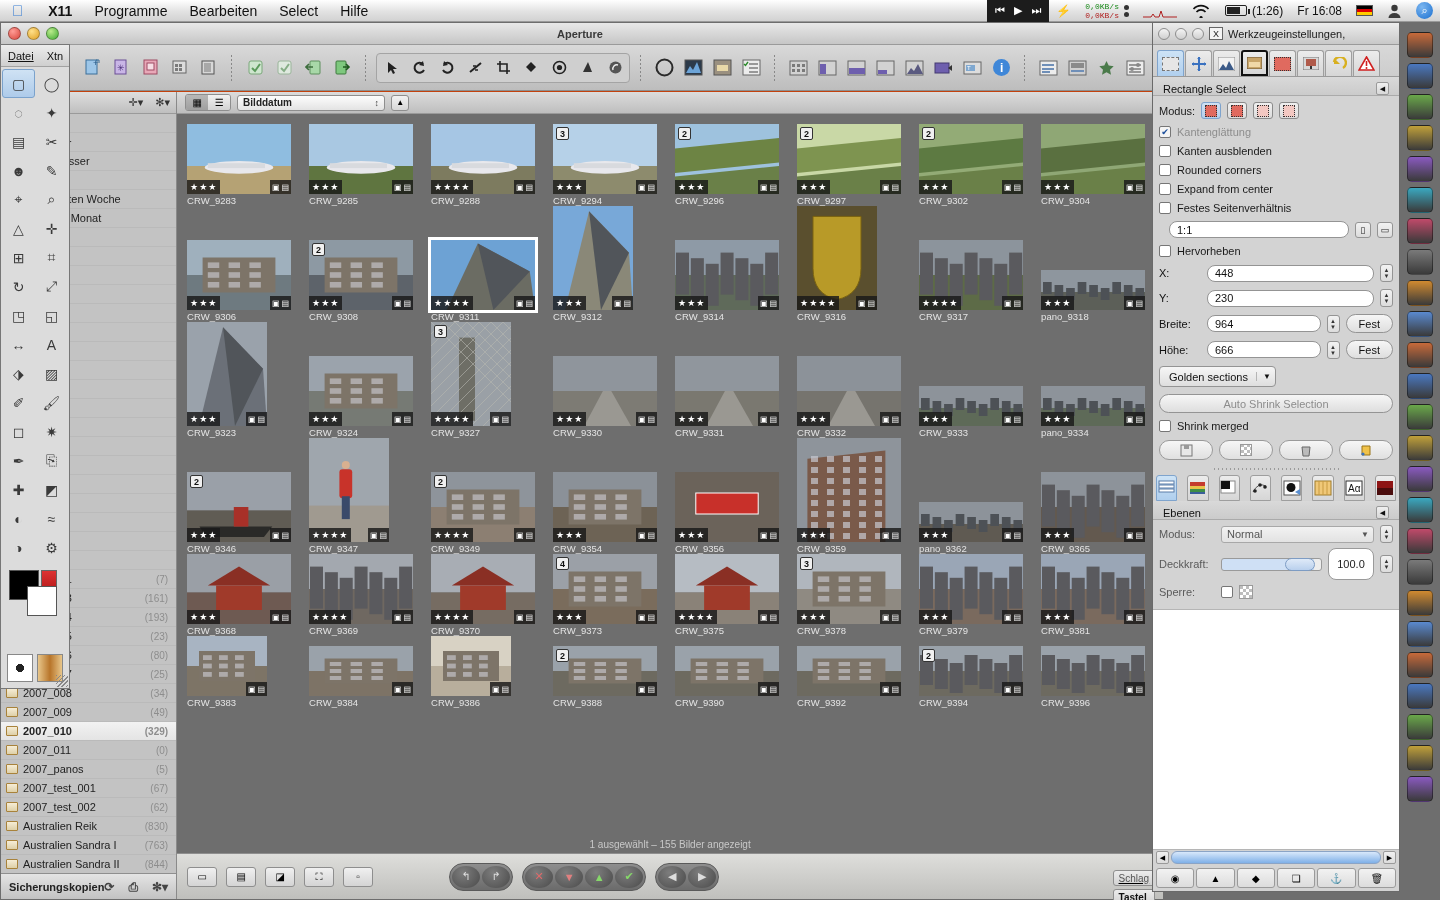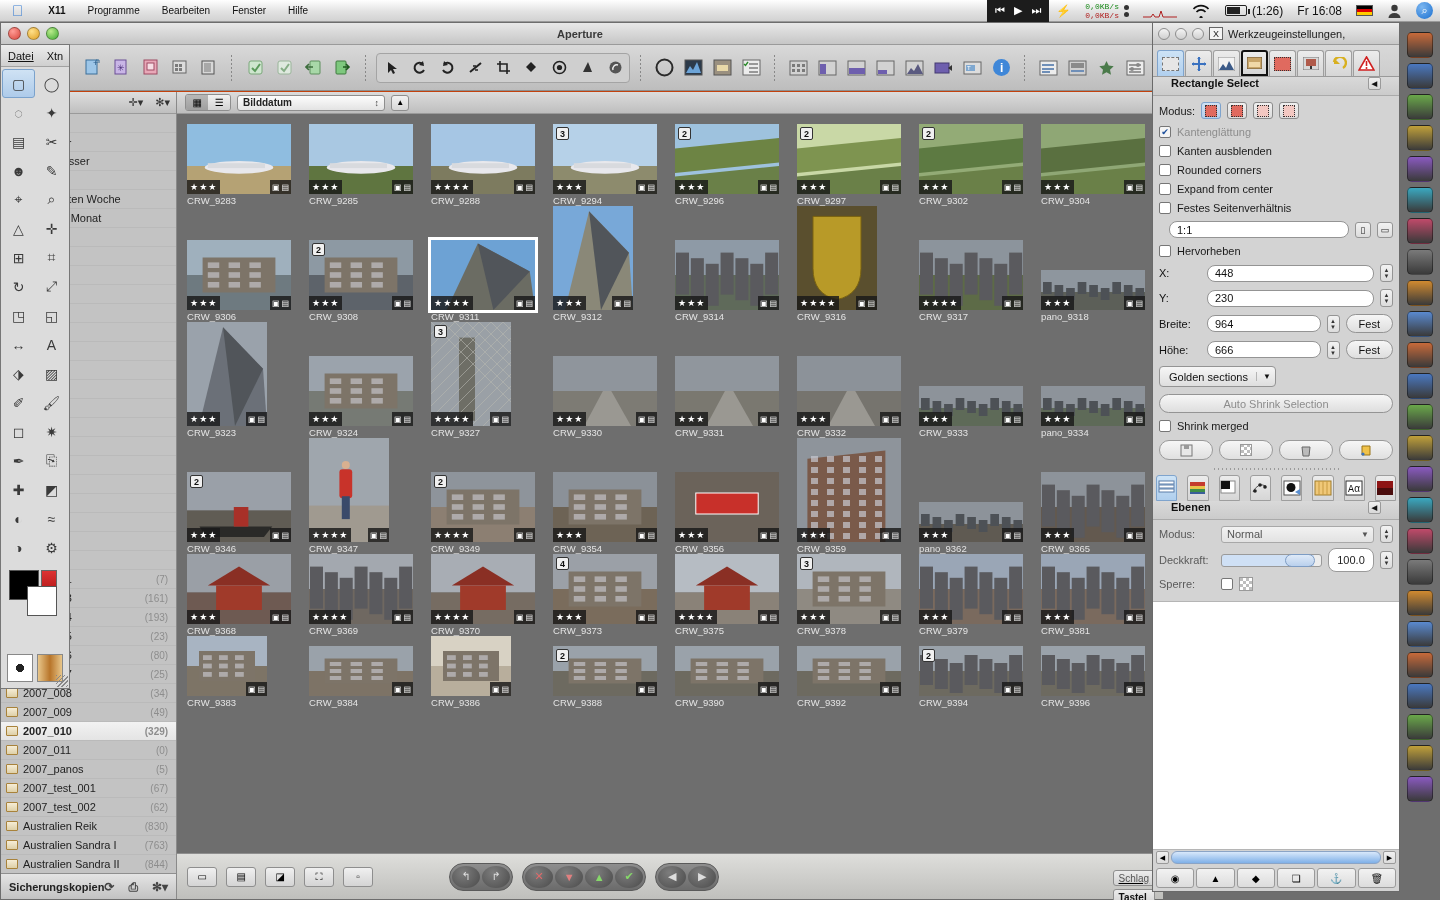--- a/index.html
+++ b/index.html
@@ -15,7 +15,7 @@
     z-index:60;
   }
   #menubar .apple { margin:0 14px 0 12px; font-size:15px; color:#3b7fd4; line-height:1;}
-  #menubar .mi { padding:0 11px; font-size:10px; font-weight:bold; color:#111; }
+  #menubar .mi { padding:0 11px; font-size:14px; font-weight:bold; color:#111; }
   #menubar .mi.reg { font-weight:normal; }
   #menubar .right { margin-left:auto; display:flex; align-items:center; height:22px;}
   .mb-media { background:#1c1c1c; color:#fff; height:22px; display:flex;

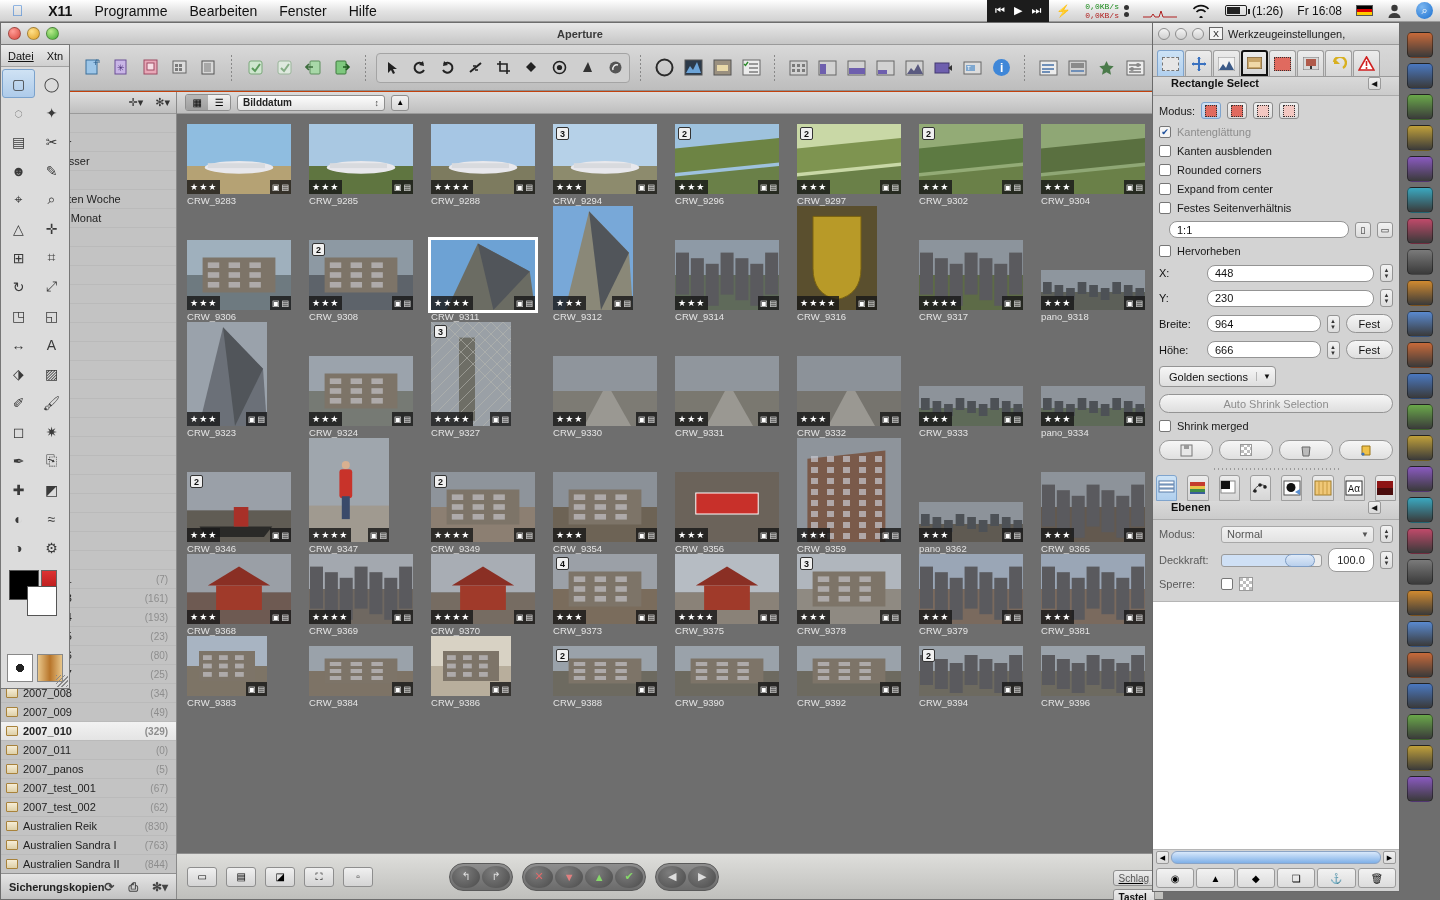--- a/index.html
+++ b/index.html
@@ -2241,7 +2241,7 @@
   <span class="mi">X11</span>
   <span class="mi reg">Programme</span>
   <span class="mi reg">Bearbeiten</span>
-  <span class="mi reg">Fenster</span>
+  <span class="mi reg">Select</span>
   <span class="mi reg">Hilfe</span>
   <span class="right">
     <span class="mb-media">

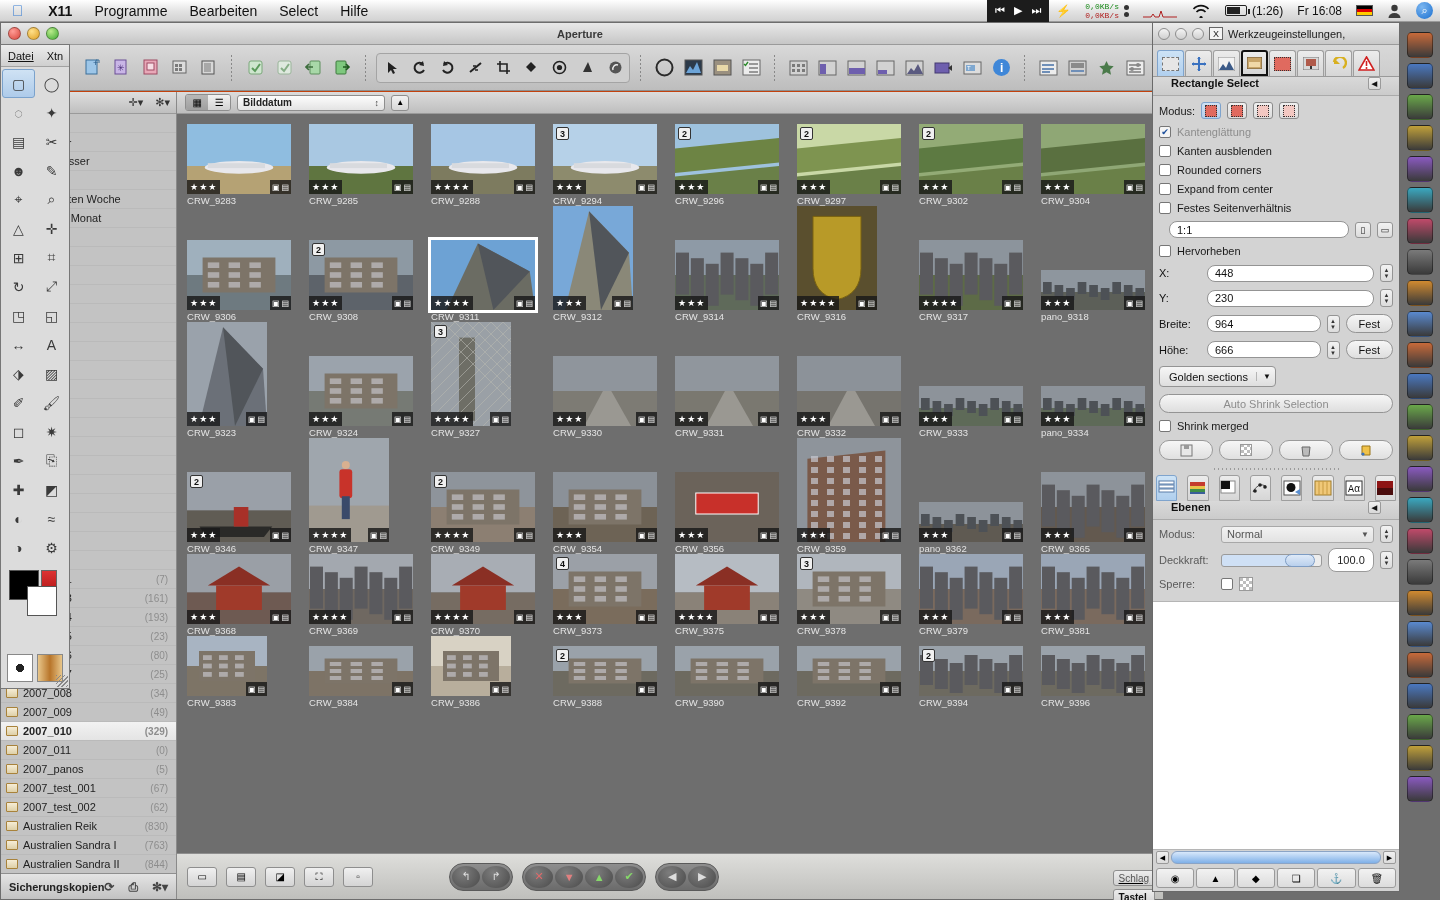--- a/index.html
+++ b/index.html
@@ -169,8 +169,8 @@
      display:flex;align-items:center;justify-content:center;}
   .dtab.on{background:linear-gradient(#cde3f6,#b0cfee); border-color:#7fa4cd;}
   .dtab .ic{width:17px;height:14px;border:1px solid #777;display:block;}
-  .sect-hd{height:19px; display:flex; align-items:flex-start; padding:0 18px;
-     font-size:11px; font-weight:bold; color:#111;
+  .sect-hd{height:19px; display:flex; align-items:flex-end; padding:0 10px;
+     font-size:11px; font-weight:normal; color:#111;
      background:linear-gradient(#d9d9d9,#cbcbcb); border-bottom:1px solid #aaa;}
   .sect-hd .arr{margin-left:auto;width:13px;height:13px;border:1px solid #9a9a9a;
      background:linear-gradient(#efefef,#d8d8d8); display:flex;align-items:center;

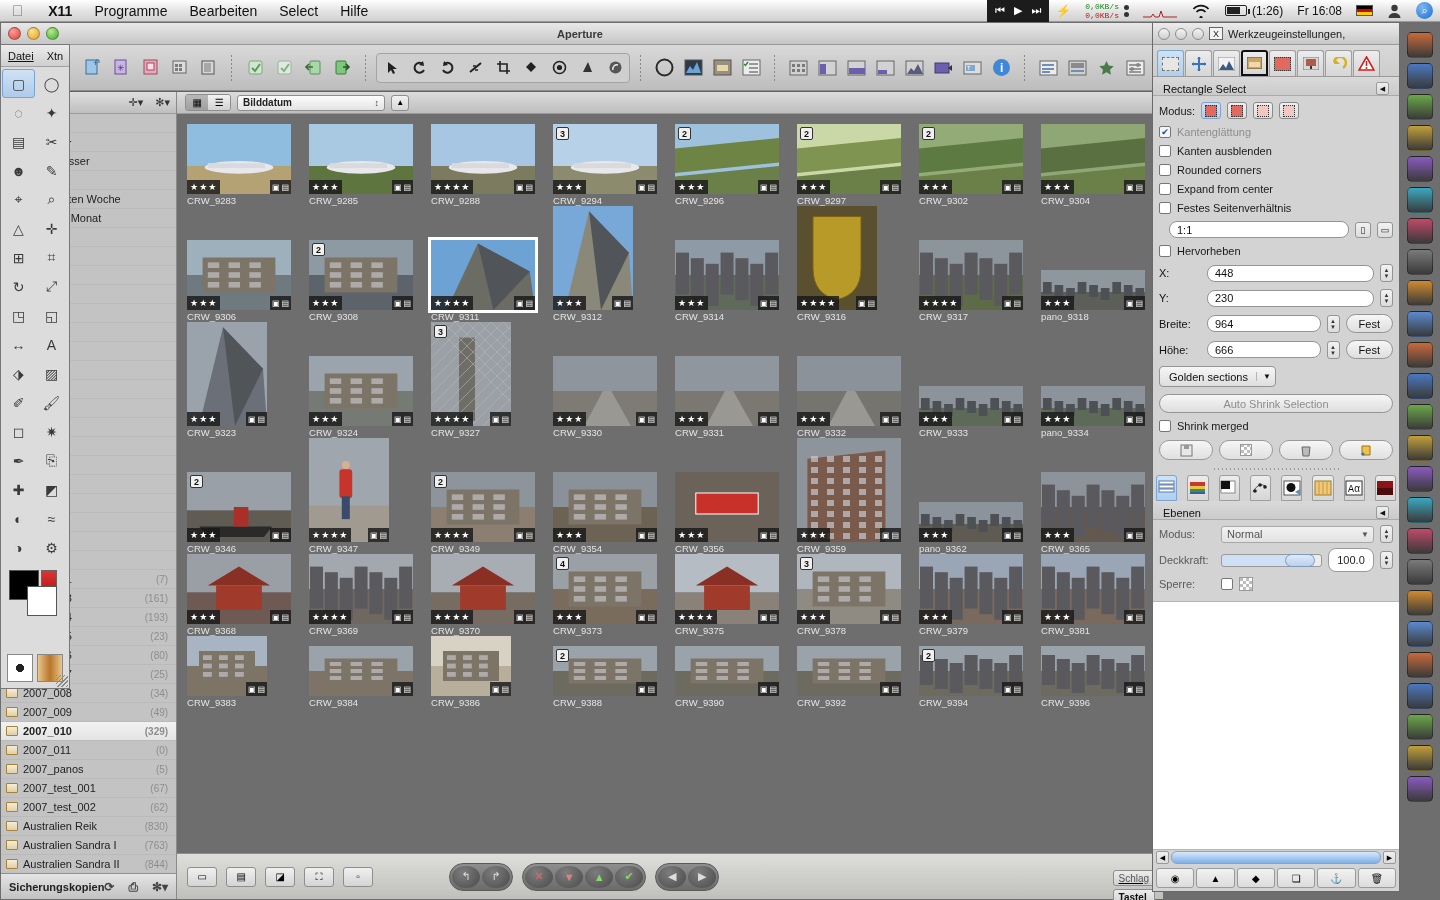--- a/index.html
+++ b/index.html
@@ -207,7 +207,7 @@
      justify-content:center;font-size:11px;}
   .grip{height:7px;background:repeating-linear-gradient(90deg,#9a9a9a 0 1px,transparent 1px 4px);
      background-position:center;background-size:4px 2px;background-repeat:repeat-x;margin:3px 60px;}
-  #brushtabs{display:flex;gap:10px;padding:0 3px;font-family:Liberation Mono, monospace;}
+  #brushtabs{display:flex;gap:10px;padding:0 3px;}
   .btab{width:27px;height:26px;border:1px solid #9e9e9e;border-radius:3px 3px 0 0;
      background:linear-gradient(#ececec,#d6d6d6);display:flex;align-items:center;justify-content:center;}
   .btab.on{background:linear-gradient(#cde3f6,#b0cfee);border-color:#7fa4cd;}

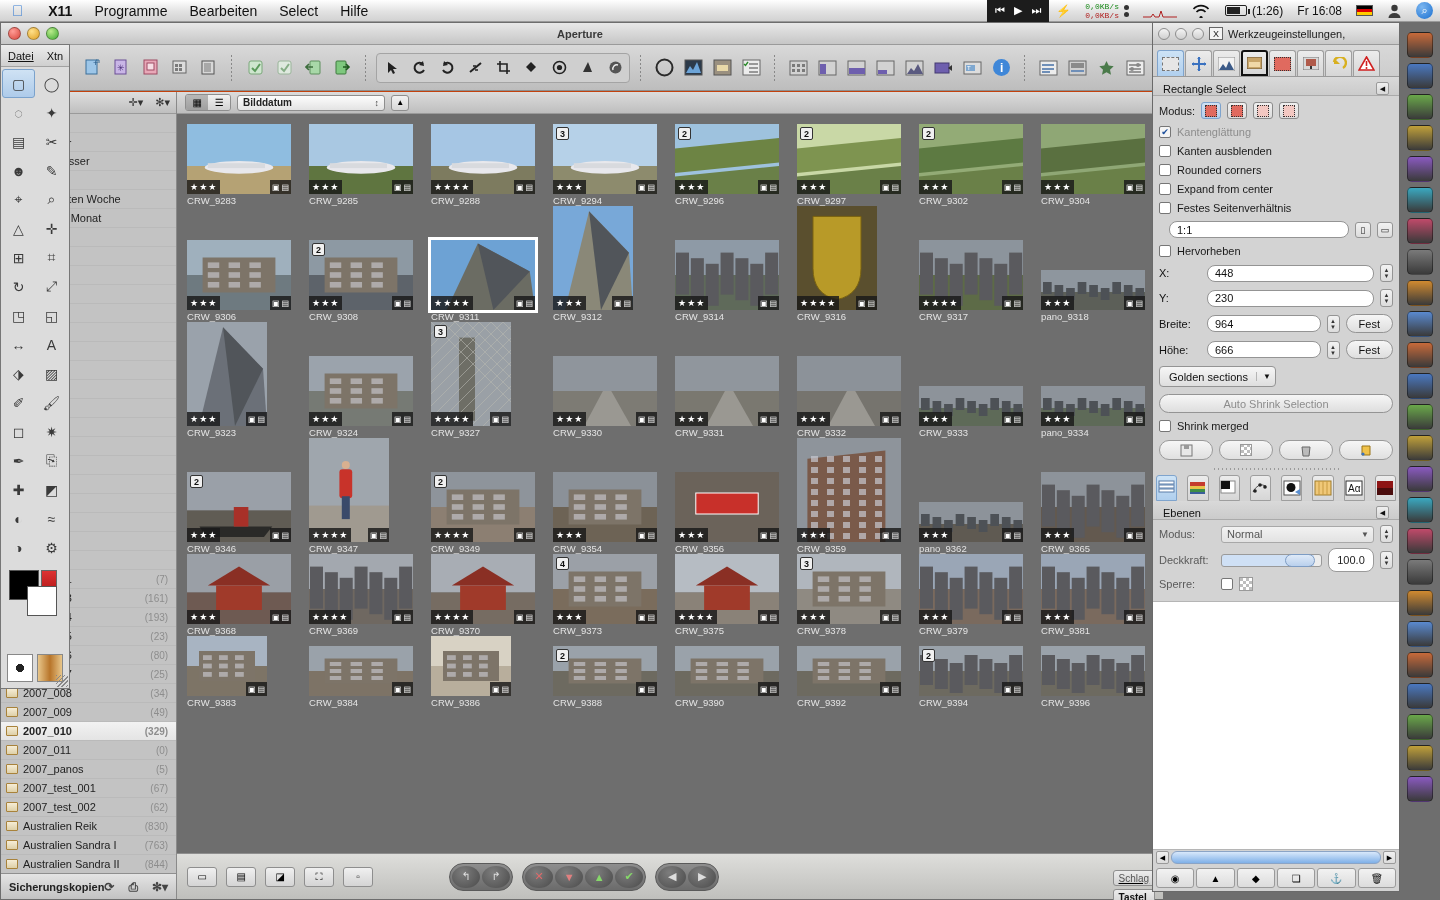--- a/index.html
+++ b/index.html
@@ -221,7 +221,7 @@
      background:linear-gradient(90deg,#cfe0f5 0 93%,#ededed 93%);position:relative;}
   .slider .knob{position:absolute;right:6px;top:-1px;width:30px;height:13px;
      border:1px solid #7d9cc4;border-radius:7px;background:linear-gradient(#dfeaf8,#b9d0ed);}
-  .numbox{width:46px;height:24px;border:1px solid #9a9a9a;border-radius:8px;background:#fff;
+  .numbox{width:46px;height:32px;border:1px solid #9a9a9a;border-radius:8px;background:#fff;
      display:flex;align-items:center;justify-content:center;font-size:11px;color:#222;}
   .checker{width:14px;height:14px;border:1px solid #9a9a9a;
      background:repeating-conic-gradient(#bdbdbd 0 25%, #fff 0 50%) 0/6px 6px;}

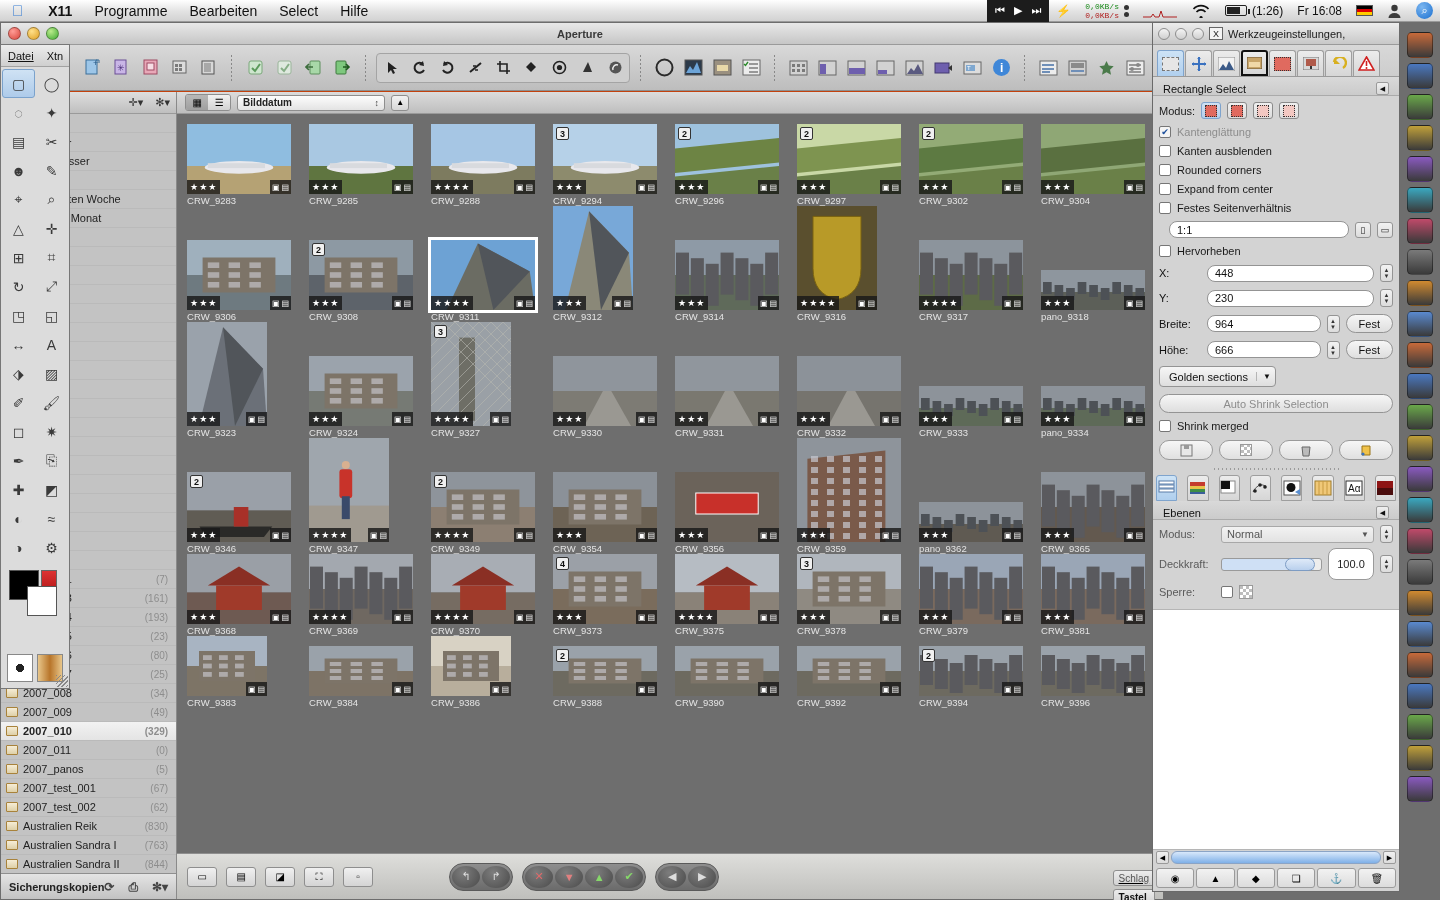--- a/index.html
+++ b/index.html
@@ -1871,6 +1871,9 @@
           </div>
       </div>
 
+      <div class="statusline">
+        <span>1 ausgewählt – 155 Bilder angezeigt</span>
+      </div>
 
       <div class="br-foot">
         <div class="fbtn">▭</div>

